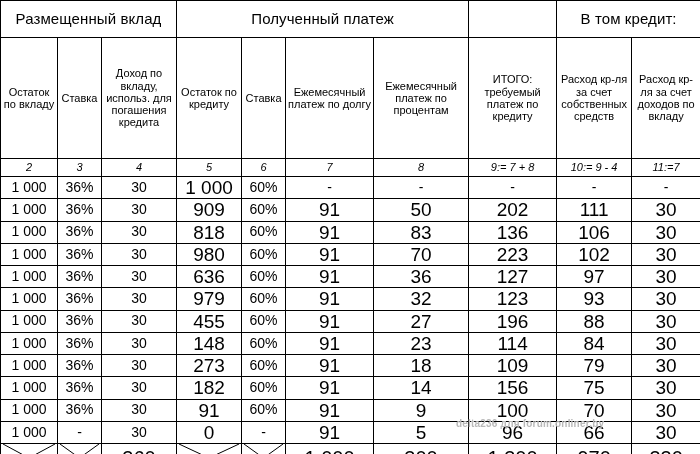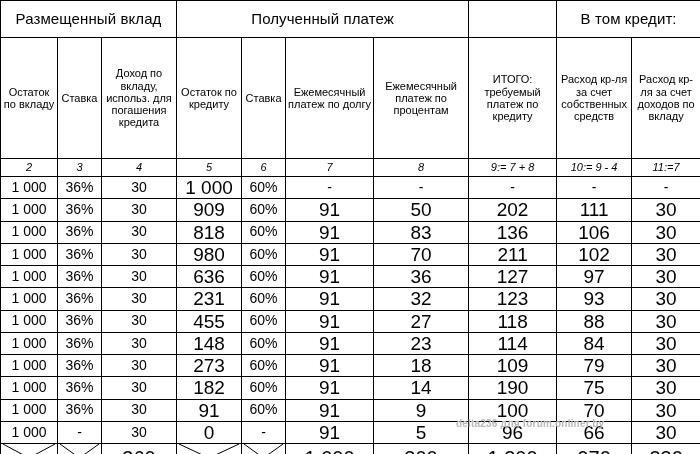--- a/index.html
+++ b/index.html
@@ -190,7 +190,7 @@
           <td class="cell small">60%</td>
           <td class="cell big">91</td>
           <td class="cell big">70</td>
-          <td class="cell big">211</td>
+          <td class="cell big">223</td>
           <td class="cell big">102</td>
           <td class="cell big">30</td>
         </tr>

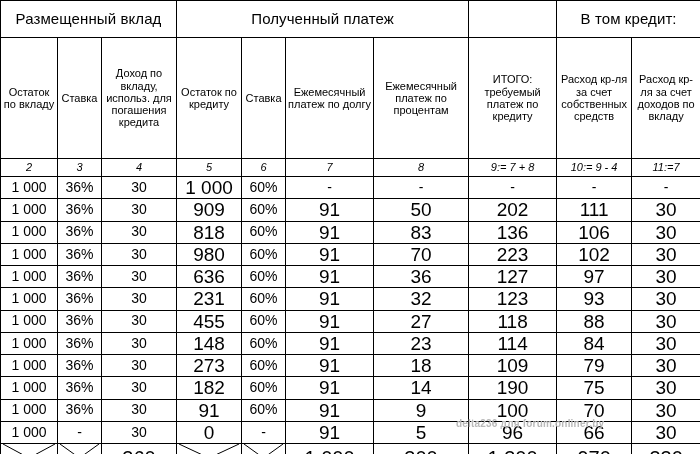--- a/index.html
+++ b/index.html
@@ -210,7 +210,7 @@
           <td class="cell small">1 000</td>
           <td class="cell small">36%</td>
           <td class="cell small">30</td>
-          <td class="cell big">231</td>
+          <td class="cell big">979</td>
           <td class="cell small">60%</td>
           <td class="cell big">91</td>
           <td class="cell big">32</td>

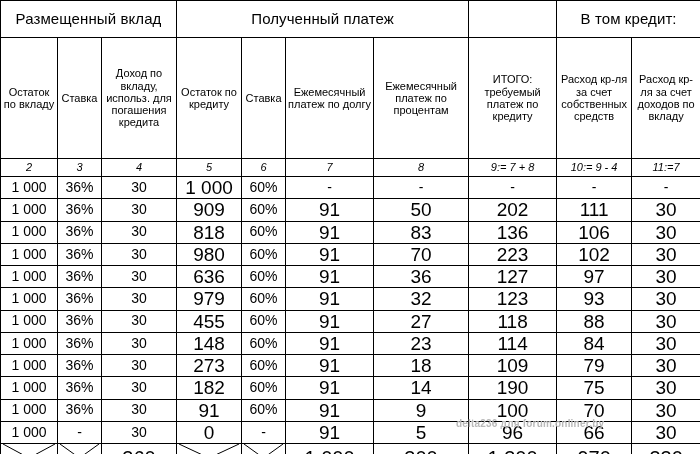--- a/index.html
+++ b/index.html
@@ -226,7 +226,7 @@
           <td class="cell small">60%</td>
           <td class="cell big">91</td>
           <td class="cell big">27</td>
-          <td class="cell big">118</td>
+          <td class="cell big">196</td>
           <td class="cell big">88</td>
           <td class="cell big">30</td>
         </tr>

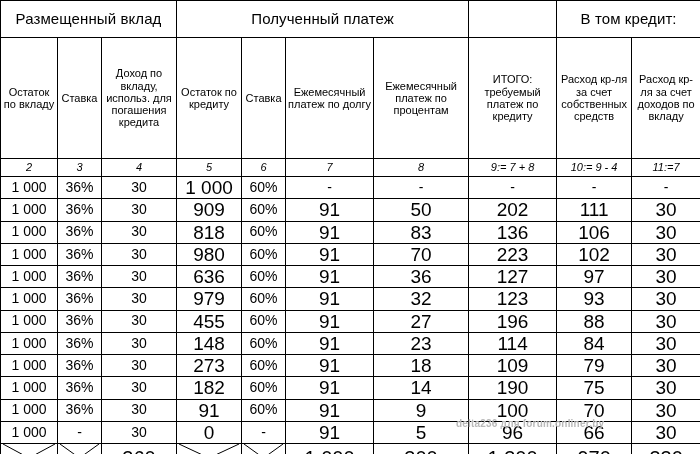--- a/index.html
+++ b/index.html
@@ -262,7 +262,7 @@
           <td class="cell small">60%</td>
           <td class="cell big">91</td>
           <td class="cell big">14</td>
-          <td class="cell big">190</td>
+          <td class="cell big">156</td>
           <td class="cell big">75</td>
           <td class="cell big">30</td>
         </tr>

